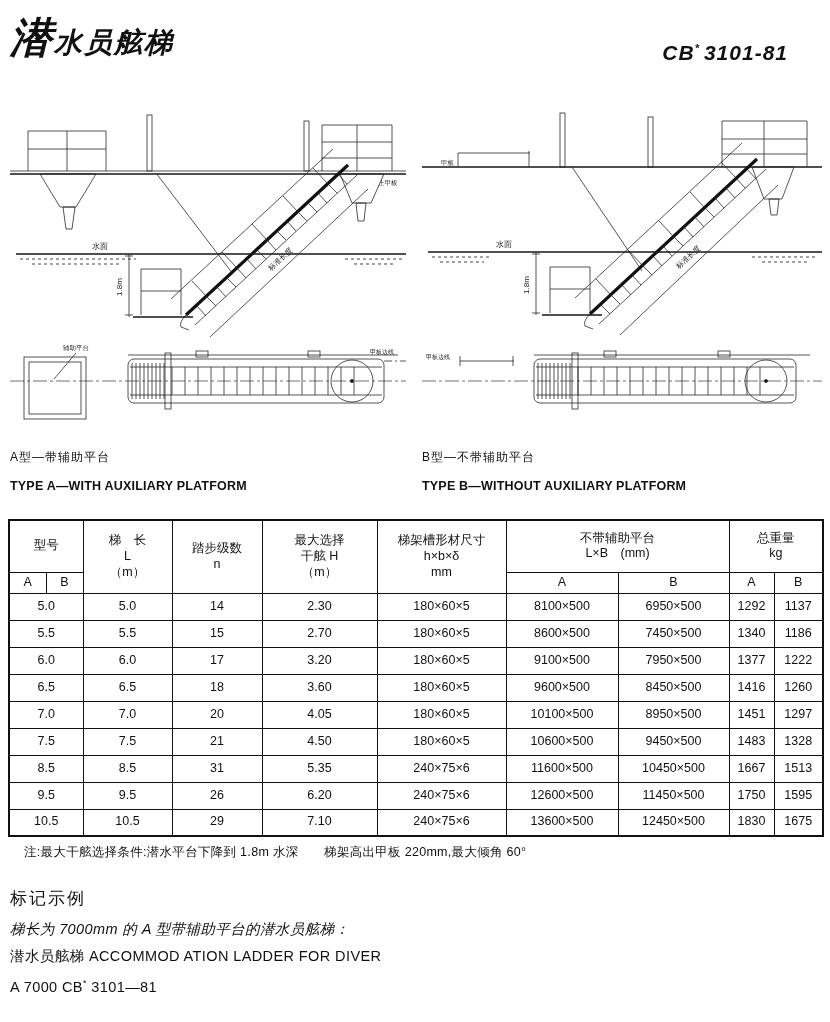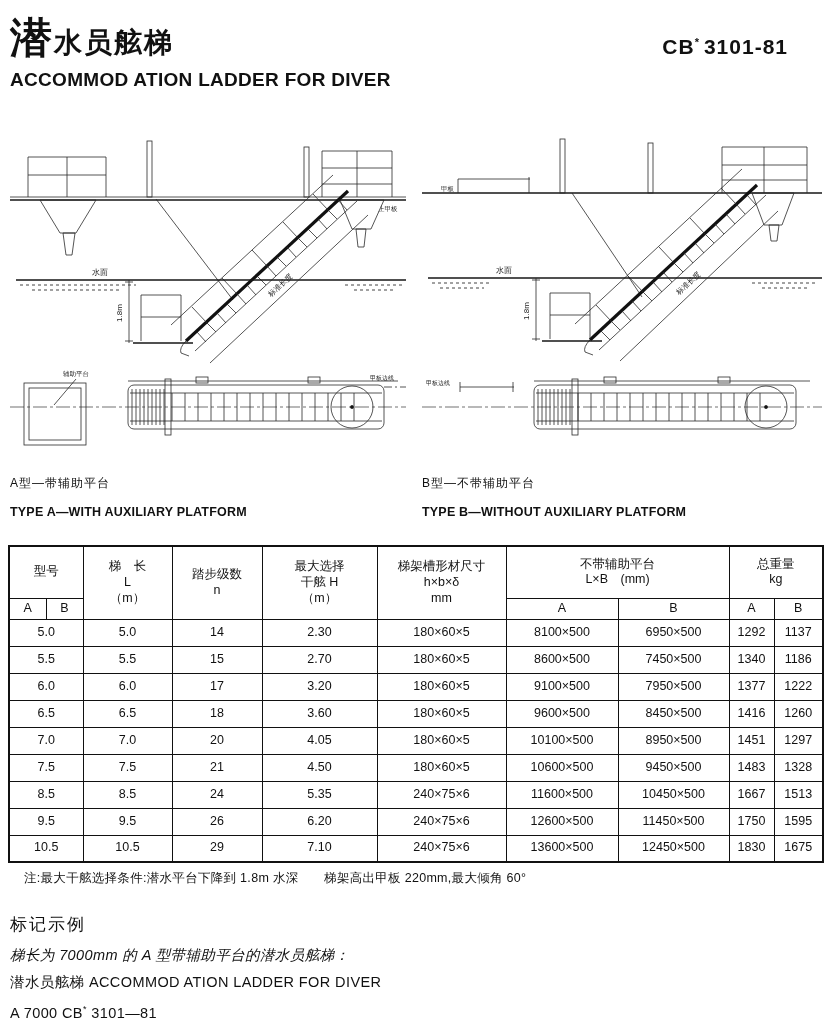--- a/index.html
+++ b/index.html
@@ -10,7 +10,7 @@
   }
   
   header { padding: 16px 10px 0 10px; }
-  .title-row { display: flex; justify-content: space-between; align-items: center; }
+  .title-row { display: flex; justify-content: space-between; align-items: flex-end; font-style: italic; }
   .title-cn { margin: 0; font-weight: bold; font-size: 28px; letter-spacing: 2px; line-height: 44px; }
   .title-cn .big { font-size: 42px; }
   .std-code { font-size: 21px; font-weight: bold; margin: 12px 32px 0 0; letter-spacing: 1px; }

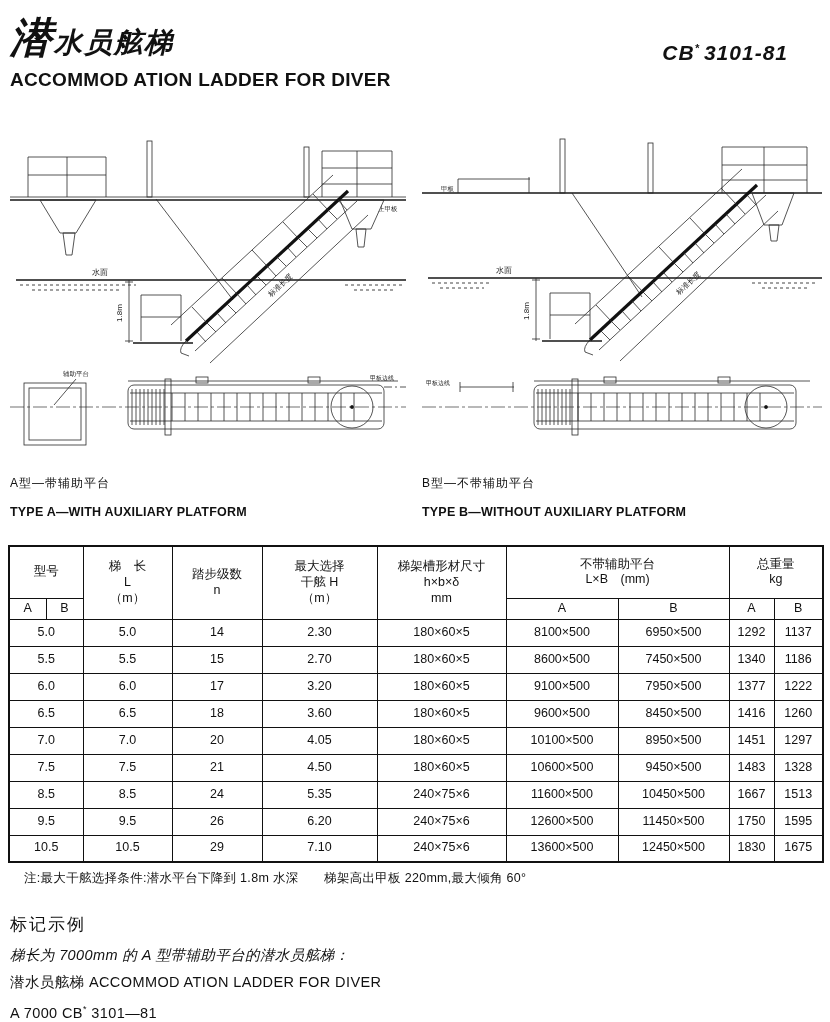--- a/index.html
+++ b/index.html
@@ -64,7 +64,6 @@
       <h1 class="title-cn"><span class="big">潜</span><span>水员舷梯</span></h1>
       <div class="std-code"><span>CB</span><sup>*</sup><span class="code">3101-81</span></div>
     </div>
-    <h2 class="title-en">ACCOMMOD ATION LADDER FOR DIVER</h2>
   </header>
 
   <section class="figures">

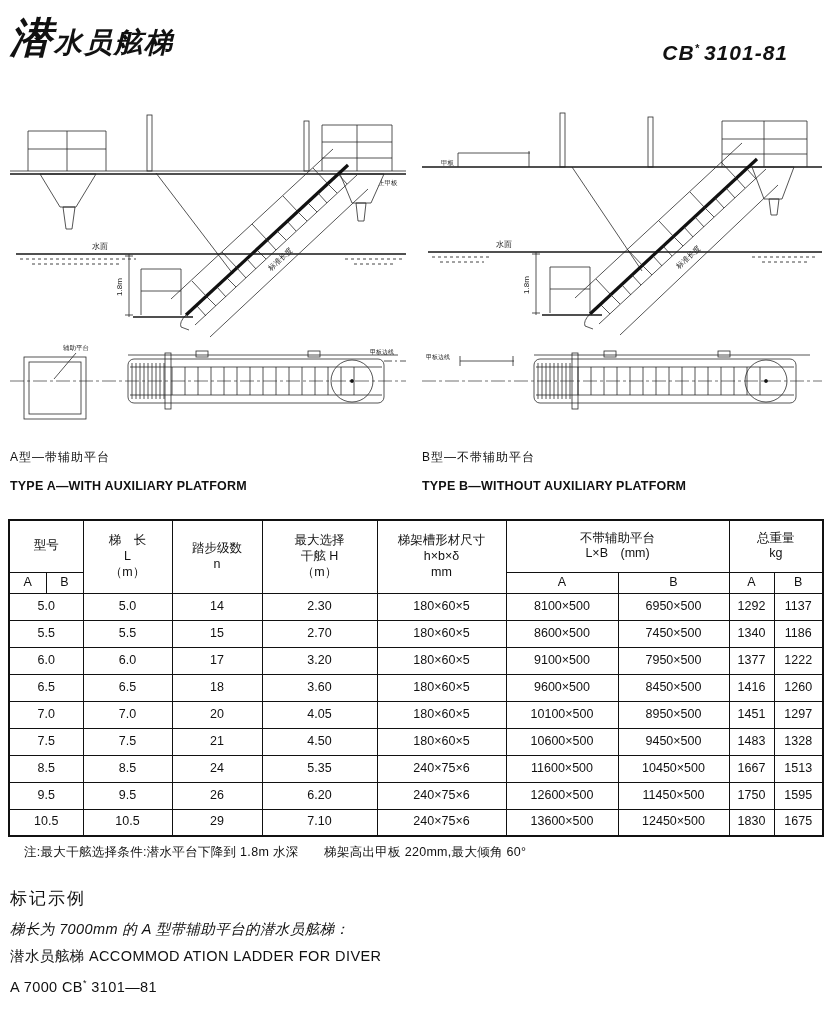--- a/index.html
+++ b/index.html
@@ -383,7 +383,7 @@
         <tr>
           <td colspan="2">8.5</td>
           <td>8.5</td>
-          <td>24</td>
+          <td>31</td>
           <td>5.35</td>
           <td>240×75×6</td>
           <td>11600×500</td>

